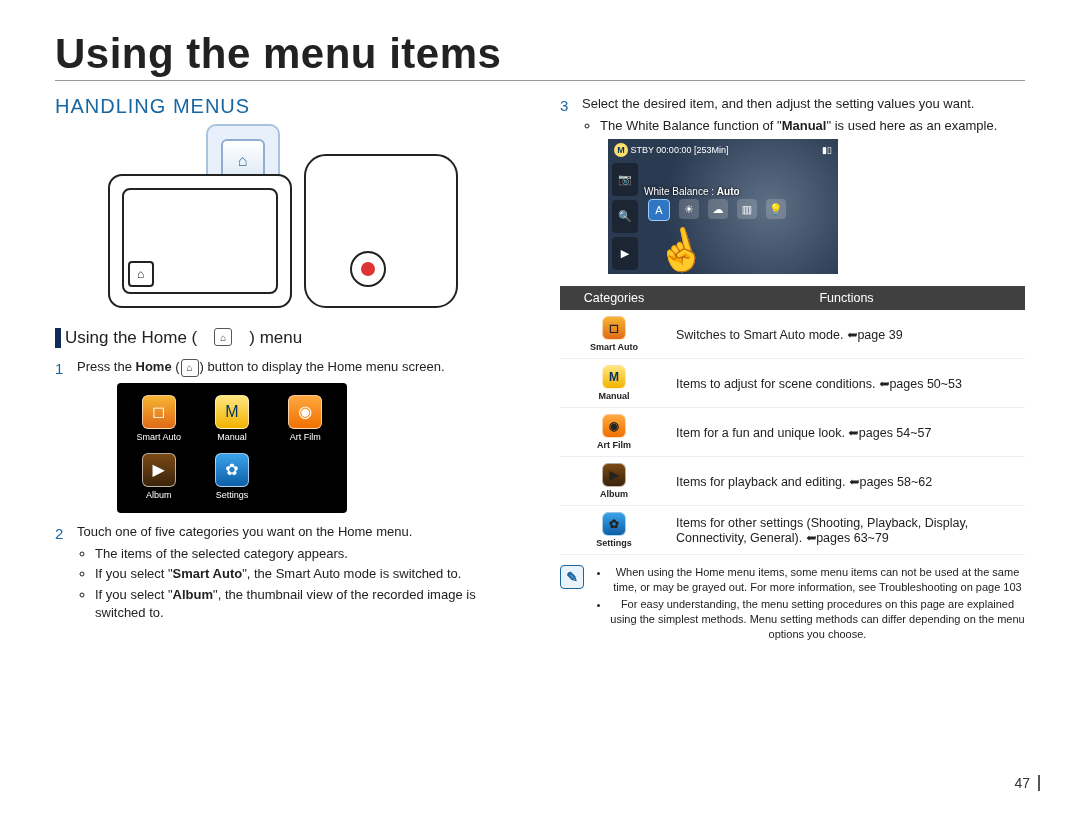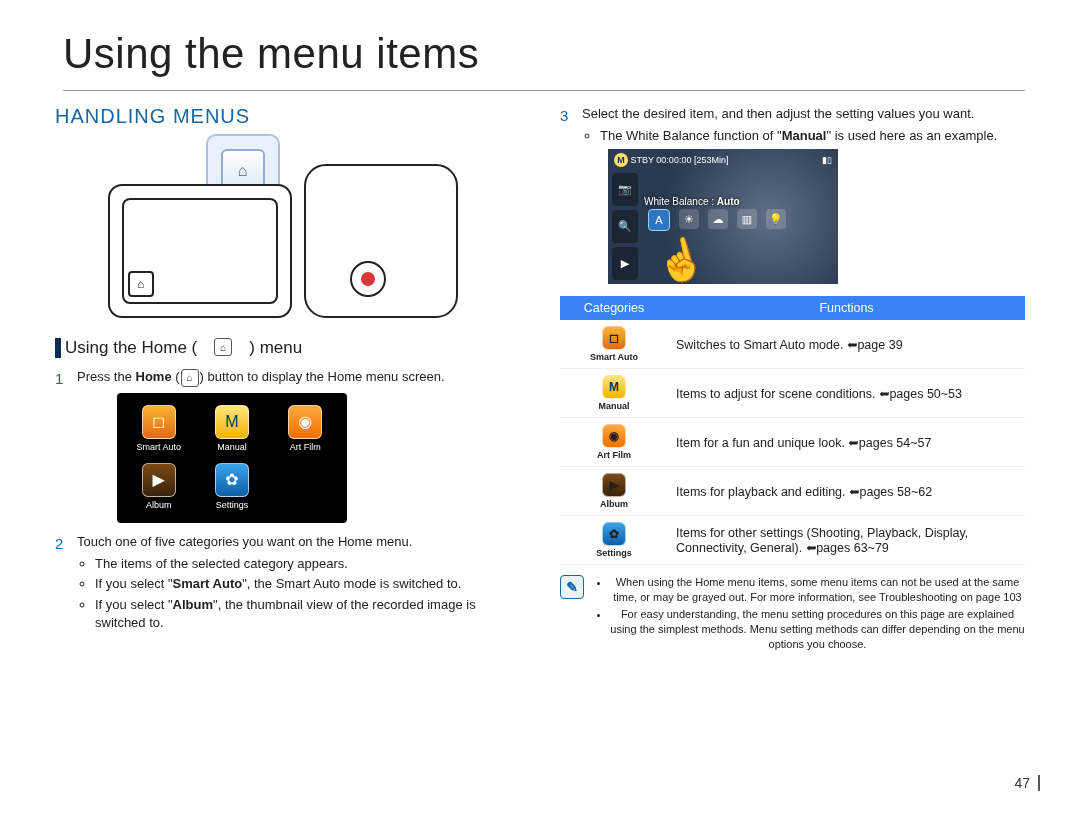--- a/index.html
+++ b/index.html
@@ -21,10 +21,10 @@
   }
   .chapter-title {
     font-size: 42px;
-    font-weight: 400;
+    font-weight: 700;
     border-bottom: 1px solid #999;
-    padding-bottom: 12px;
-    margin: 0 0 14px 8px;
+    padding-bottom: 2px;
+    margin: 0 0 14px 0;
     letter-spacing: .5px;
   }
   .columns {

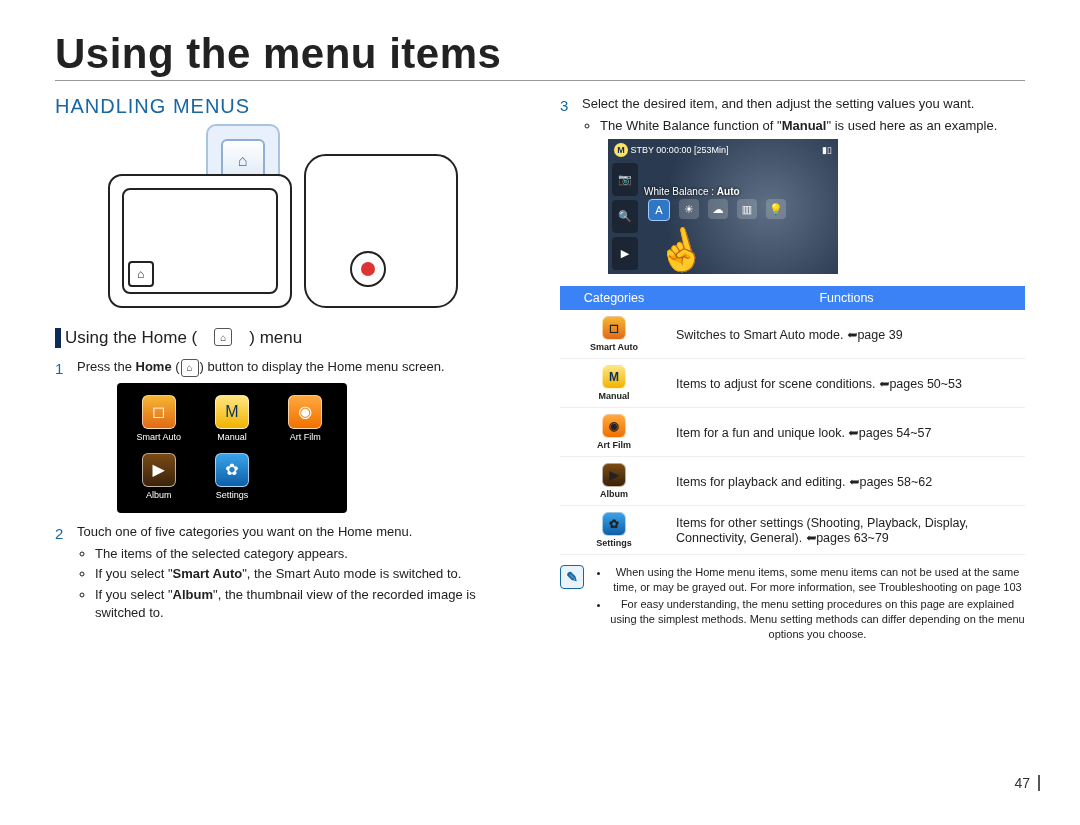--- a/index.html
+++ b/index.html
@@ -220,7 +220,7 @@
     margin-bottom: 10px;
   }
   table.cat-table th {
-    background: #3b82f6;
+    background: #404040;
     color: #fff;
     font-weight: 400;
     padding: 5px 8px;

